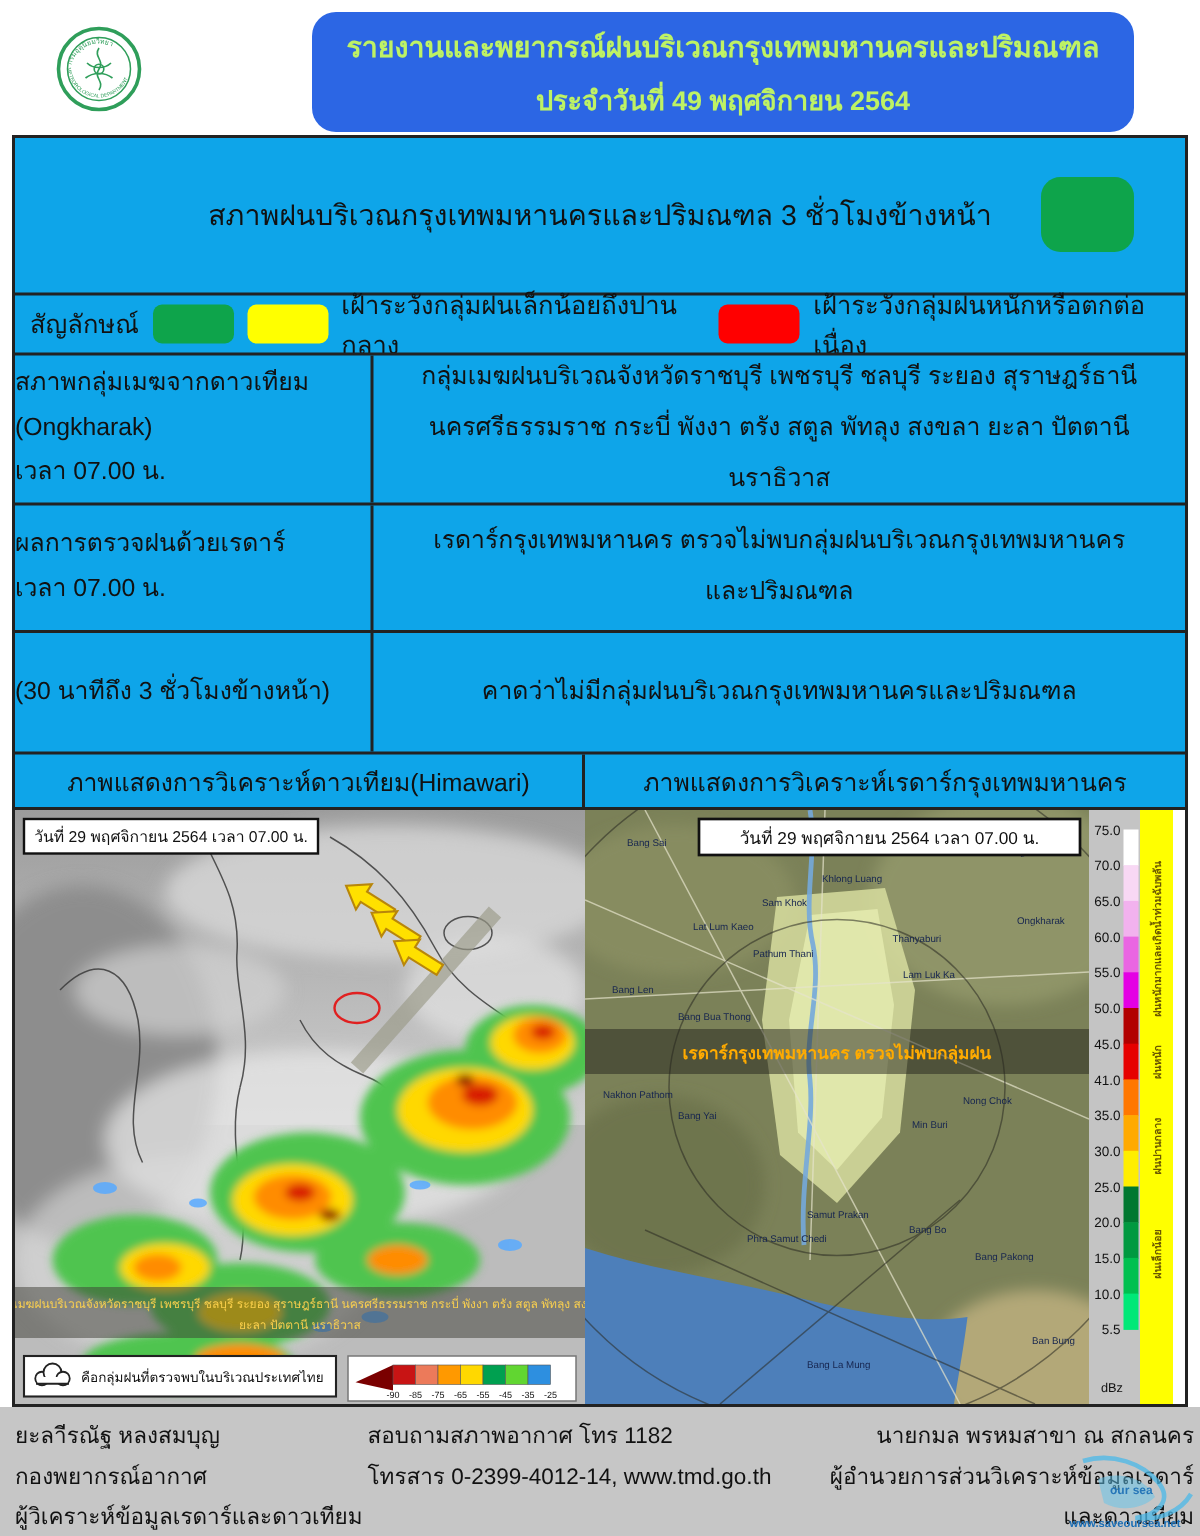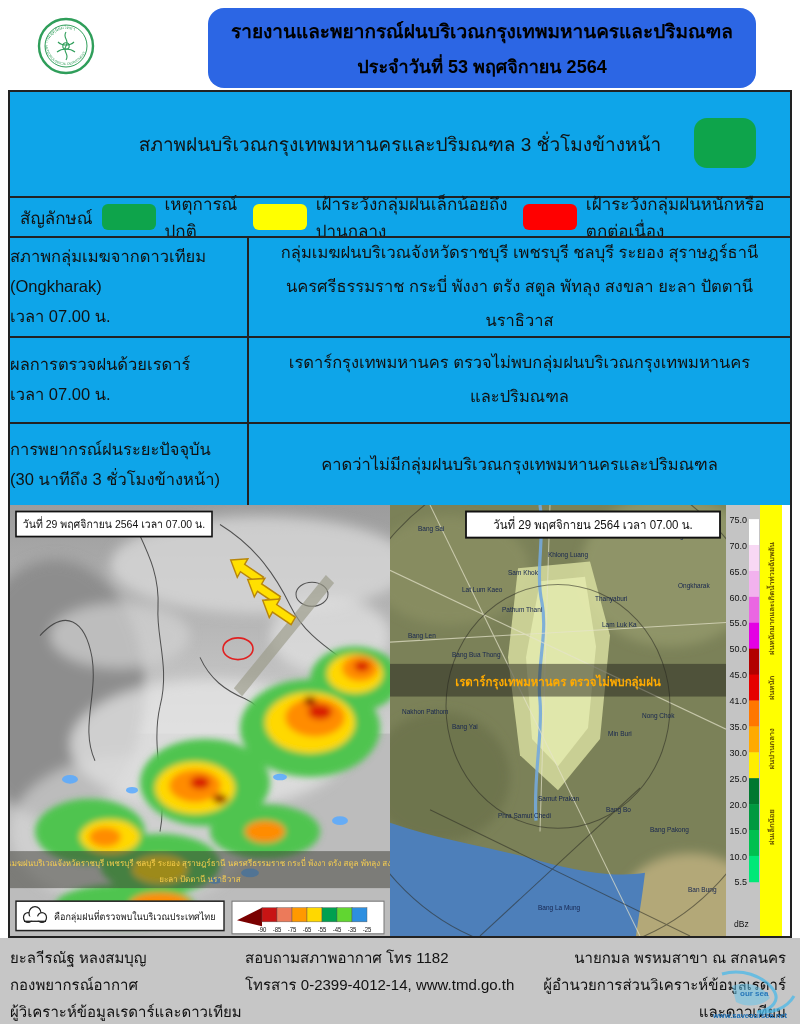--- a/index.html
+++ b/index.html
@@ -10,7 +10,7 @@
   .seal{position:absolute;left:36px;top:2px;width:60px;height:86px;}
   .banner{position:absolute;left:208px;top:8px;width:548px;height:80px;border-radius:16px;
           display:flex;flex-direction:column;align-items:center;justify-content:center;gap:6px;}
-  .banner div{color:#000000;font-weight:bold;text-align:center;}
+  .banner div{color:#bef264;font-weight:bold;text-align:center;}
   .banner .l1{font-size:19px;}
   .banner .l2{font-size:18px;}
   

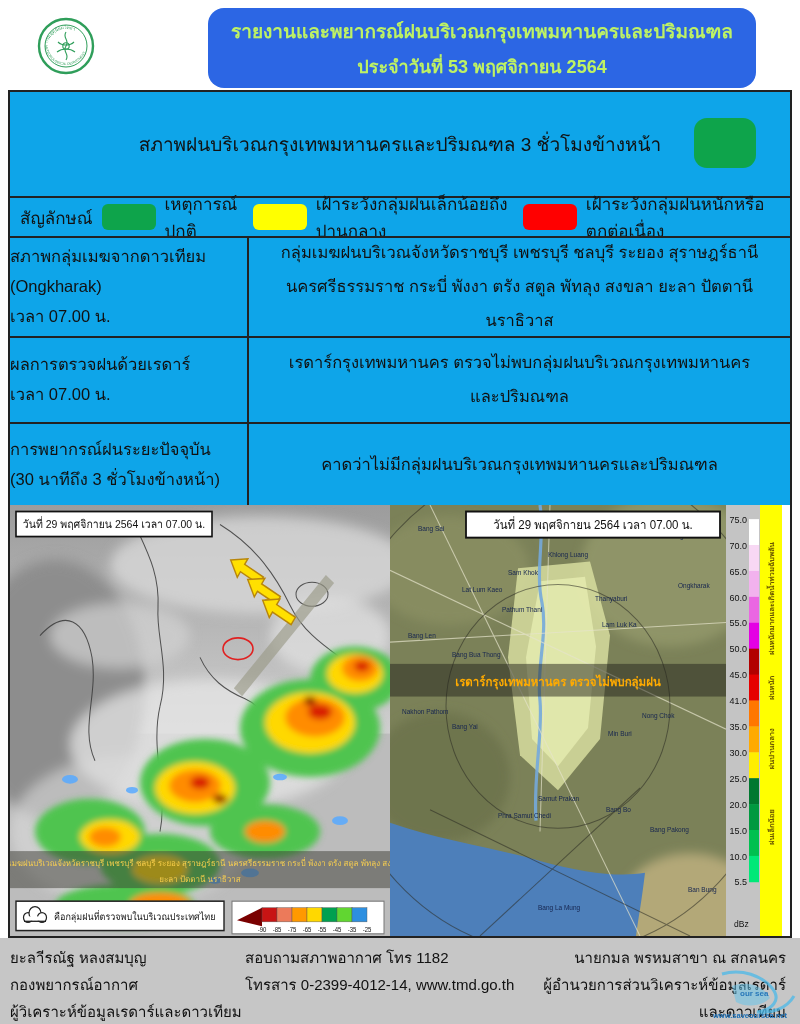--- a/index.html
+++ b/index.html
@@ -74,7 +74,7 @@
     </svg>
     <div class="banner" style="background-color: rgb(44, 102, 228);">
       <div class="l1">รายงานและพยากรณ์ฝนบริเวณกรุงเทพมหานครและปริมณฑล</div>
-      <div class="l2">ประจำวันที่ 53 พฤศจิกายน 2564</div>
+      <div class="l2">ประจำวันที่ 49 พฤศจิกายน 2564</div>
     </div>
   </div>
 

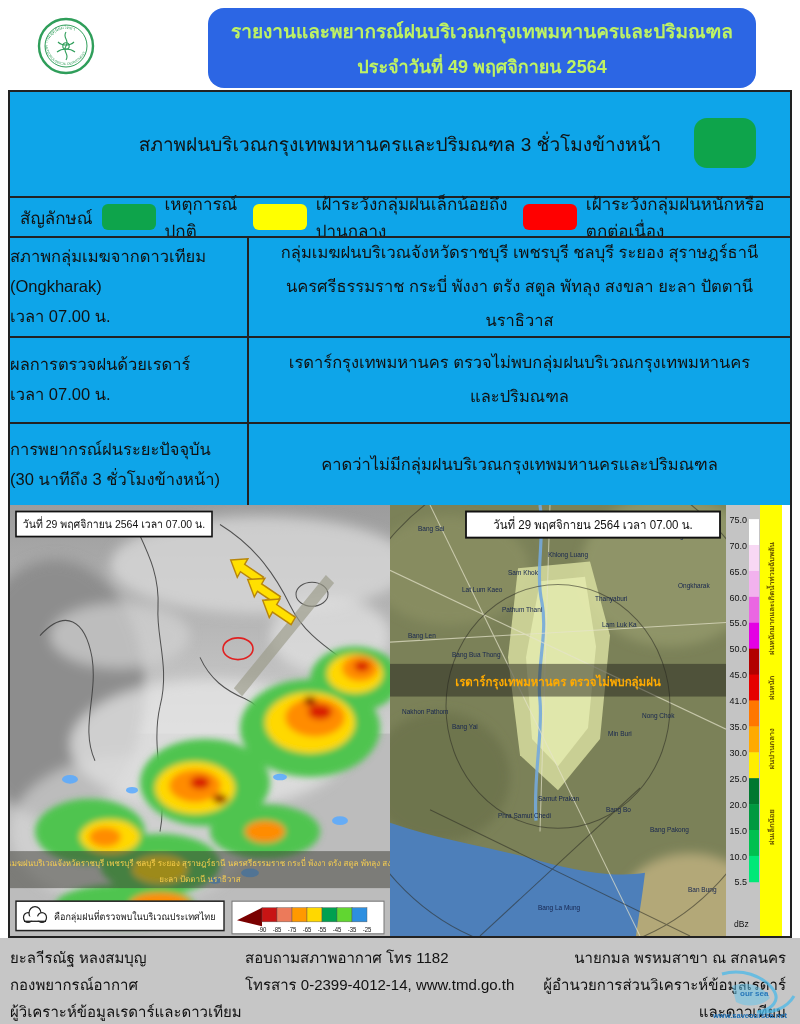--- a/index.html
+++ b/index.html
@@ -88,7 +88,6 @@
     <div class="legendrow">
       <span>สัญลักษณ์</span>
       <span class="swatch" style="background-color: rgb(14, 164, 75);"></span>
-      <span>เหตุการณ์ปกติ</span>
       <span class="swatch" style="background-color: rgb(255, 255, 0);"></span>
       <span>เฝ้าระวังกลุ่มฝนเล็กน้อยถึงปานกลาง</span>
       <span class="swatch" style="background-color: rgb(255, 0, 0);"></span>

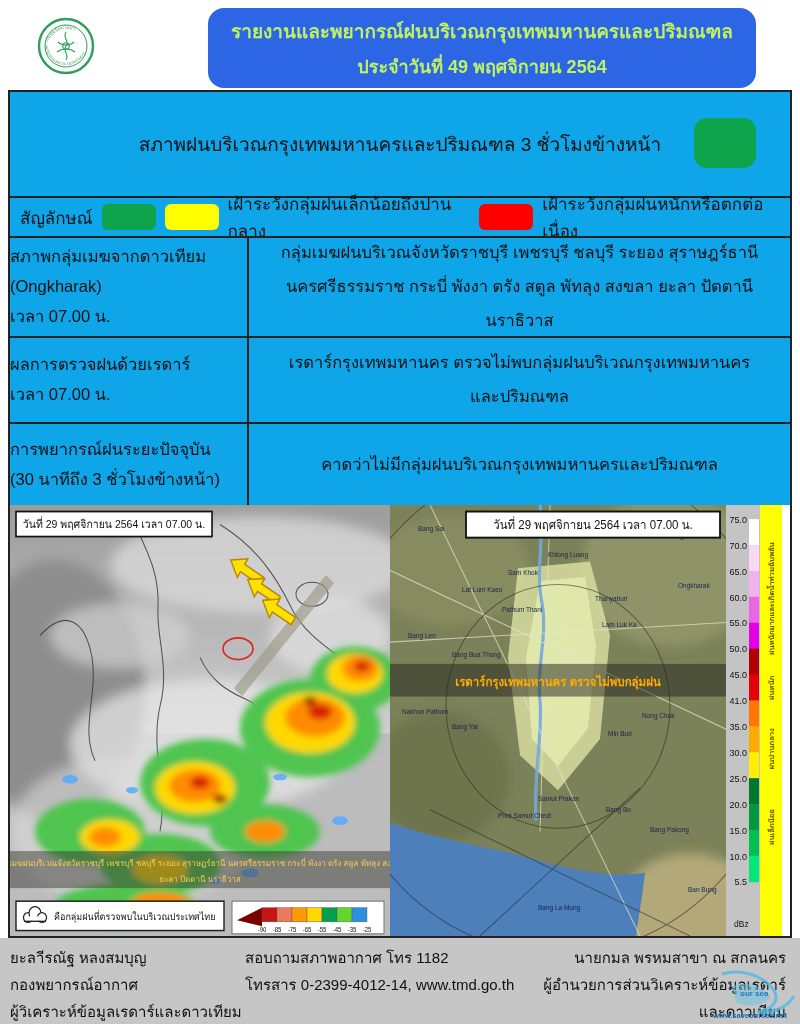--- a/index.html
+++ b/index.html
@@ -113,7 +113,6 @@
 
     <div class="tblrow r3">
       <div class="tleft">
-        <div>การพยากรณ์ฝนระยะปัจจุบัน</div>
         <div>(30 นาทีถึง 3 ชั่วโมงข้างหน้า)</div>
       </div>
       <div class="tright">คาดว่าไม่มีกลุ่มฝนบริเวณกรุงเทพมหานครและปริมณฑล</div>

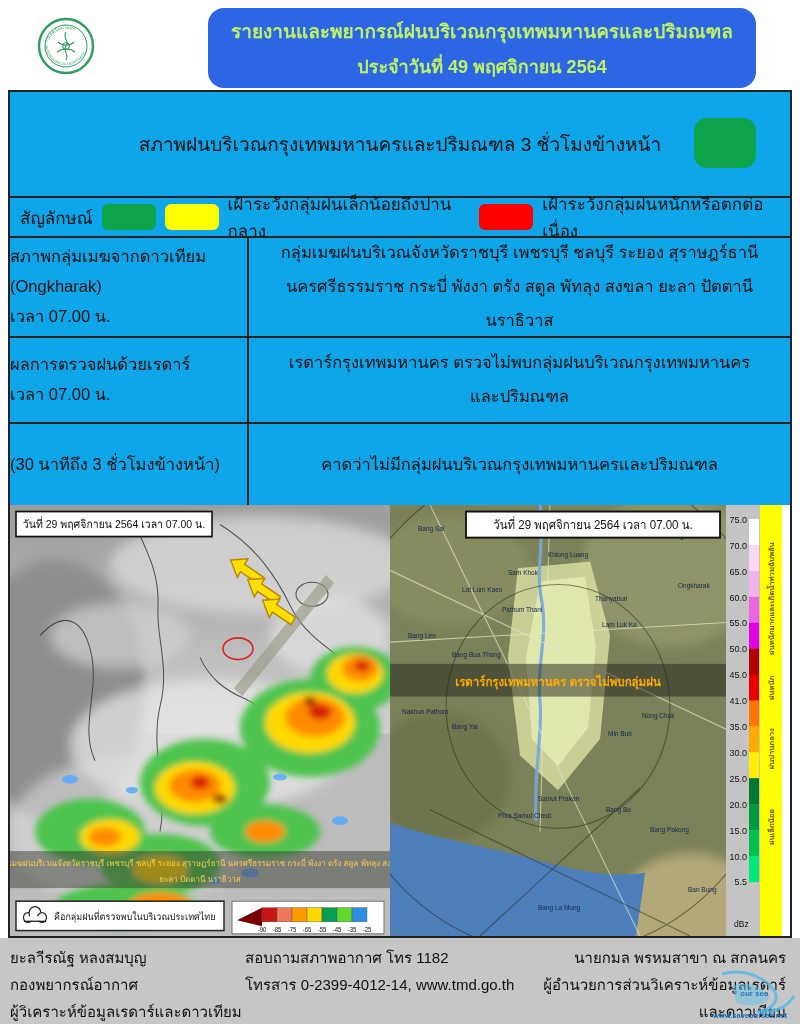--- a/index.html
+++ b/index.html
@@ -118,6 +118,10 @@
       <div class="tright">คาดว่าไม่มีกลุ่มฝนบริเวณกรุงเทพมหานครและปริมณฑล</div>
     </div>
 
+    <div class="imgheads">
+      <div class="ihead left">ภาพแสดงการวิเคราะห์ดาวเทียม(Himawari)</div>
+      <div class="ihead right">ภาพแสดงการวิเคราะห์เรดาร์กรุงเทพมหานคร</div>
+    </div>
 
     <div class="imgrow">
 

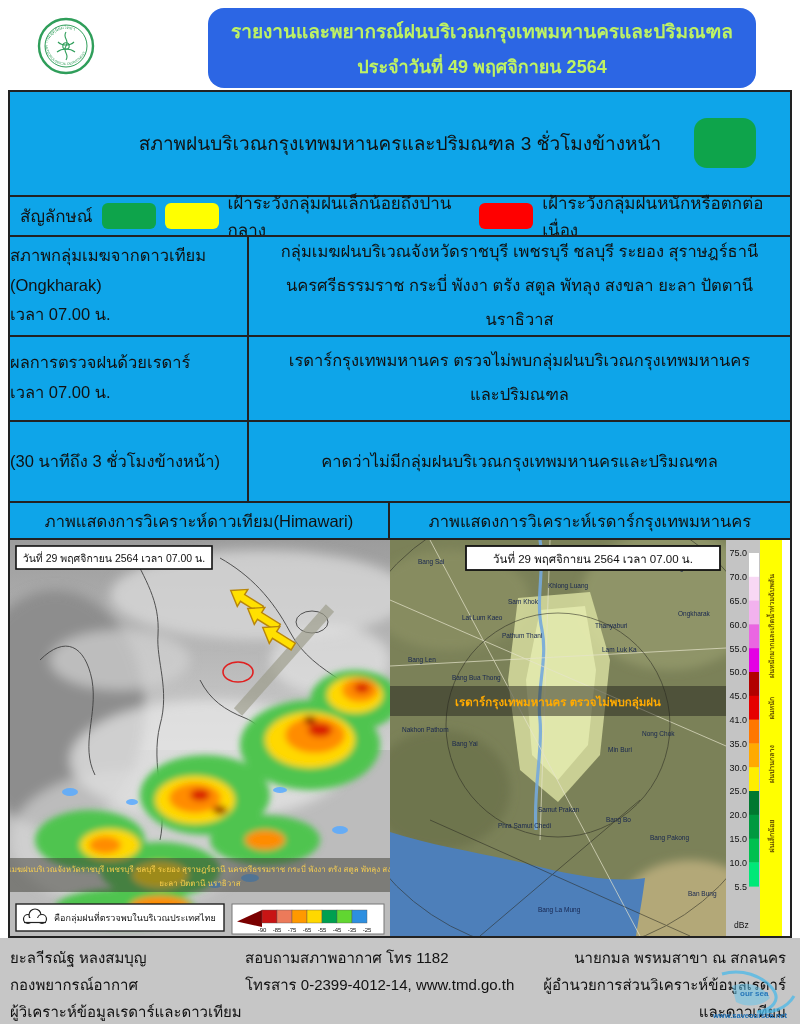--- a/index.html
+++ b/index.html
@@ -42,7 +42,7 @@
         display:flex;font-size:15px;line-height:27px;padding-top:6px;box-sizing:border-box;}
   .fcol1{width:235px;padding-left:10px;}
   .fcol2{width:290px;}
-  .fcol3{flex:1;text-align:right;padding-right:14px;}
+  .fcol3{flex:1;text-align:right;padding-right:4px;}
   .wm{position:absolute;right:2px;bottom:0;width:96px;height:58px;}
   svg text{font-family:"Liberation Sans", sans-serif;}
 </style>

